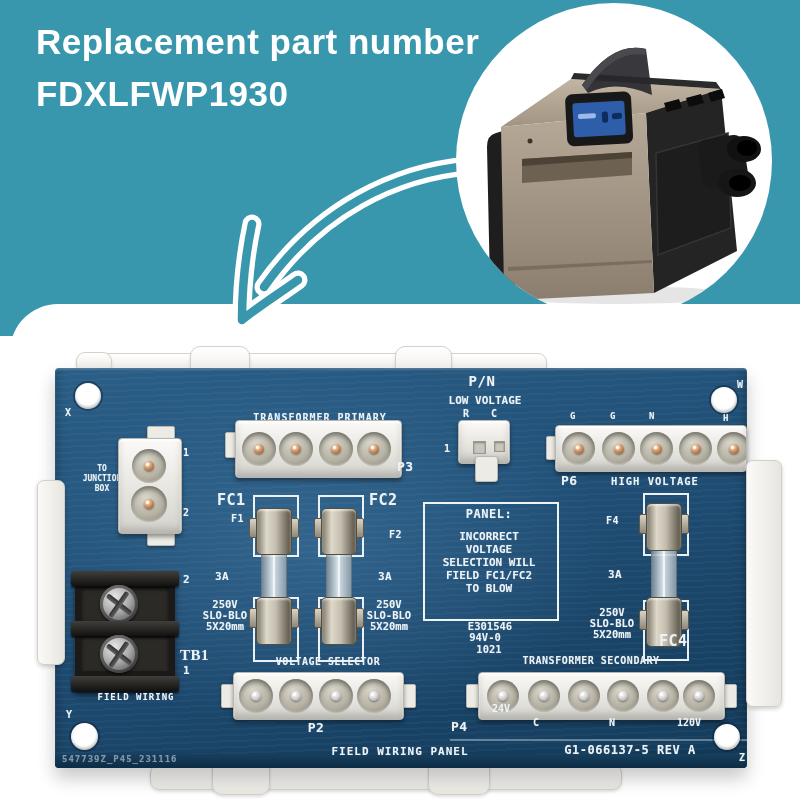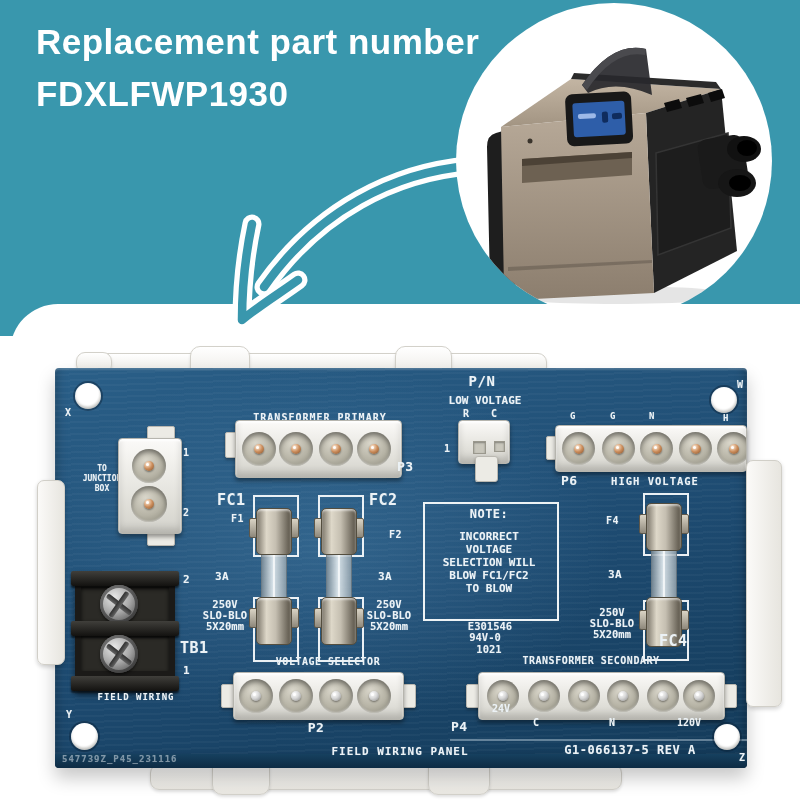--- a/index.html
+++ b/index.html
@@ -299,7 +299,7 @@
     </div>
 
     <div class="noteBox" style="left:368px;top:134px;width:132px;height:115px;"></div>
-    <div class="silk s12 c" style="left:434px;top:140px;">NOTE:</div>
+    <div class="silk s12 c" style="left:434px;top:140px;">PANEL:</div>
     <div class="silk s11 c" style="left:434px;top:163px;letter-spacing:0;">INCORRECT</div>
     <div class="silk s11 c" style="left:434px;top:176px;letter-spacing:0;">VOLTAGE</div>
     <div class="silk s11 c" style="left:434px;top:189px;letter-spacing:0;">SELECTION WILL</div>

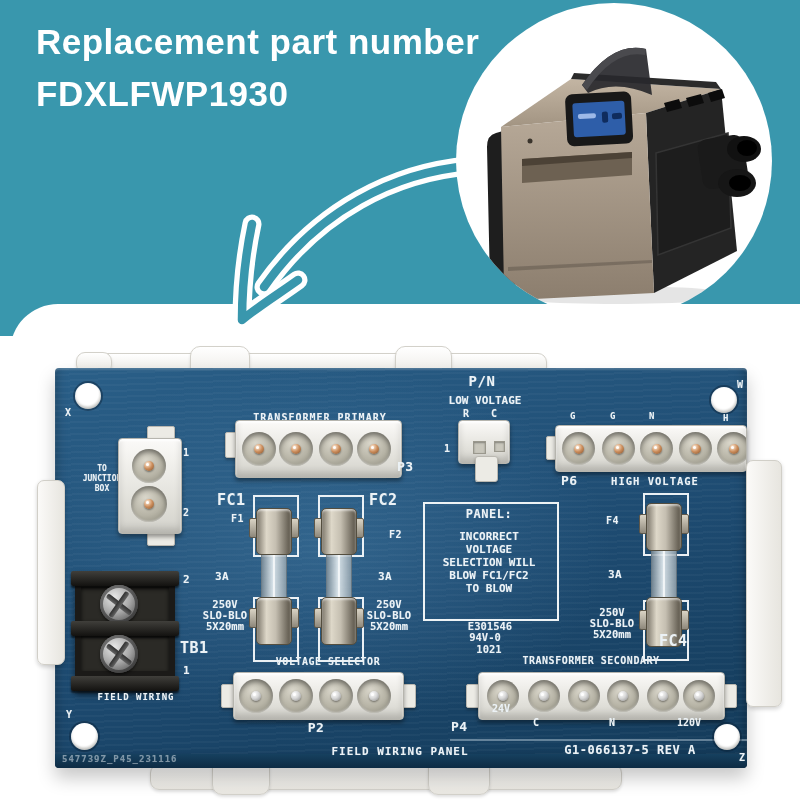--- a/index.html
+++ b/index.html
@@ -303,7 +303,7 @@
     <div class="silk s11 c" style="left:434px;top:163px;letter-spacing:0;">INCORRECT</div>
     <div class="silk s11 c" style="left:434px;top:176px;letter-spacing:0;">VOLTAGE</div>
     <div class="silk s11 c" style="left:434px;top:189px;letter-spacing:0;">SELECTION WILL</div>
-    <div class="silk s11 c" style="left:434px;top:202px;letter-spacing:0;">BLOW FC1/FC2</div>
+    <div class="silk s11 c" style="left:434px;top:202px;letter-spacing:0;">FIELD FC1/FC2</div>
     <div class="silk s11 c" style="left:434px;top:215px;letter-spacing:0;">TO BLOW</div>
     <div class="silk s105 c" style="left:435px;top:253px;letter-spacing:0;">E301546</div>
     <div class="silk s105 c" style="left:430px;top:264px;letter-spacing:0;">94V-0</div>

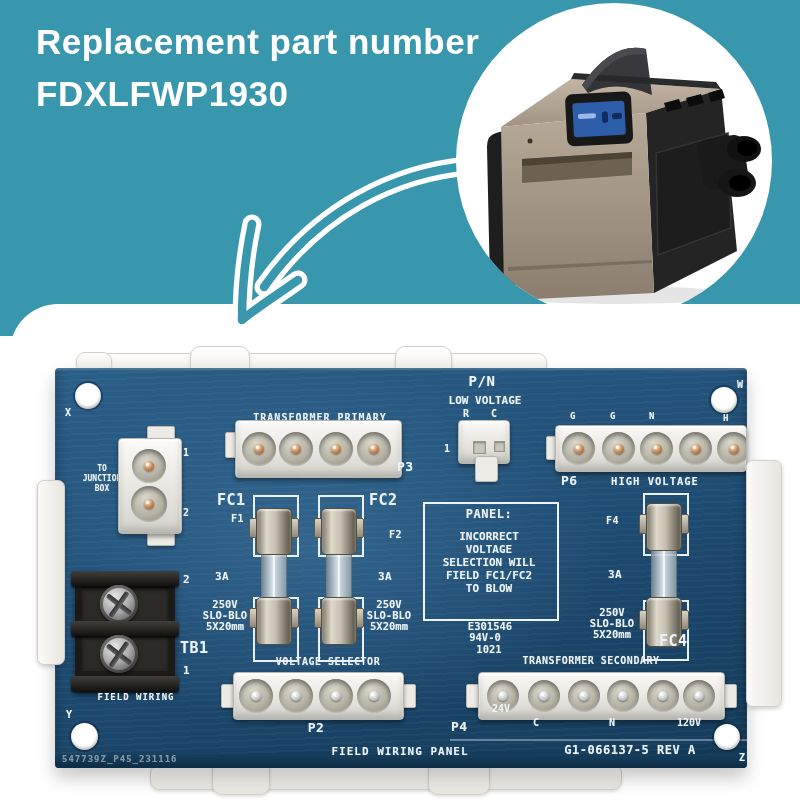--- a/index.html
+++ b/index.html
@@ -337,7 +337,7 @@
       <div class="fin" style="top:105px;"></div>
     </div>
     <div class="silk s11" style="left:128px;top:206px;">2</div>
-    <div class="silk s15" style="left:125px;top:273px;">TB1</div>
+    <div class="silk s15" style="left:125px;top:280px;font-family:Liberation Serif, serif;">TB1</div>
     <div class="silk s11" style="left:128px;top:297px;">1</div>
     <div class="silk s9 c" style="left:81px;top:325px;letter-spacing:1px;">FIELD WIRING</div>
 

